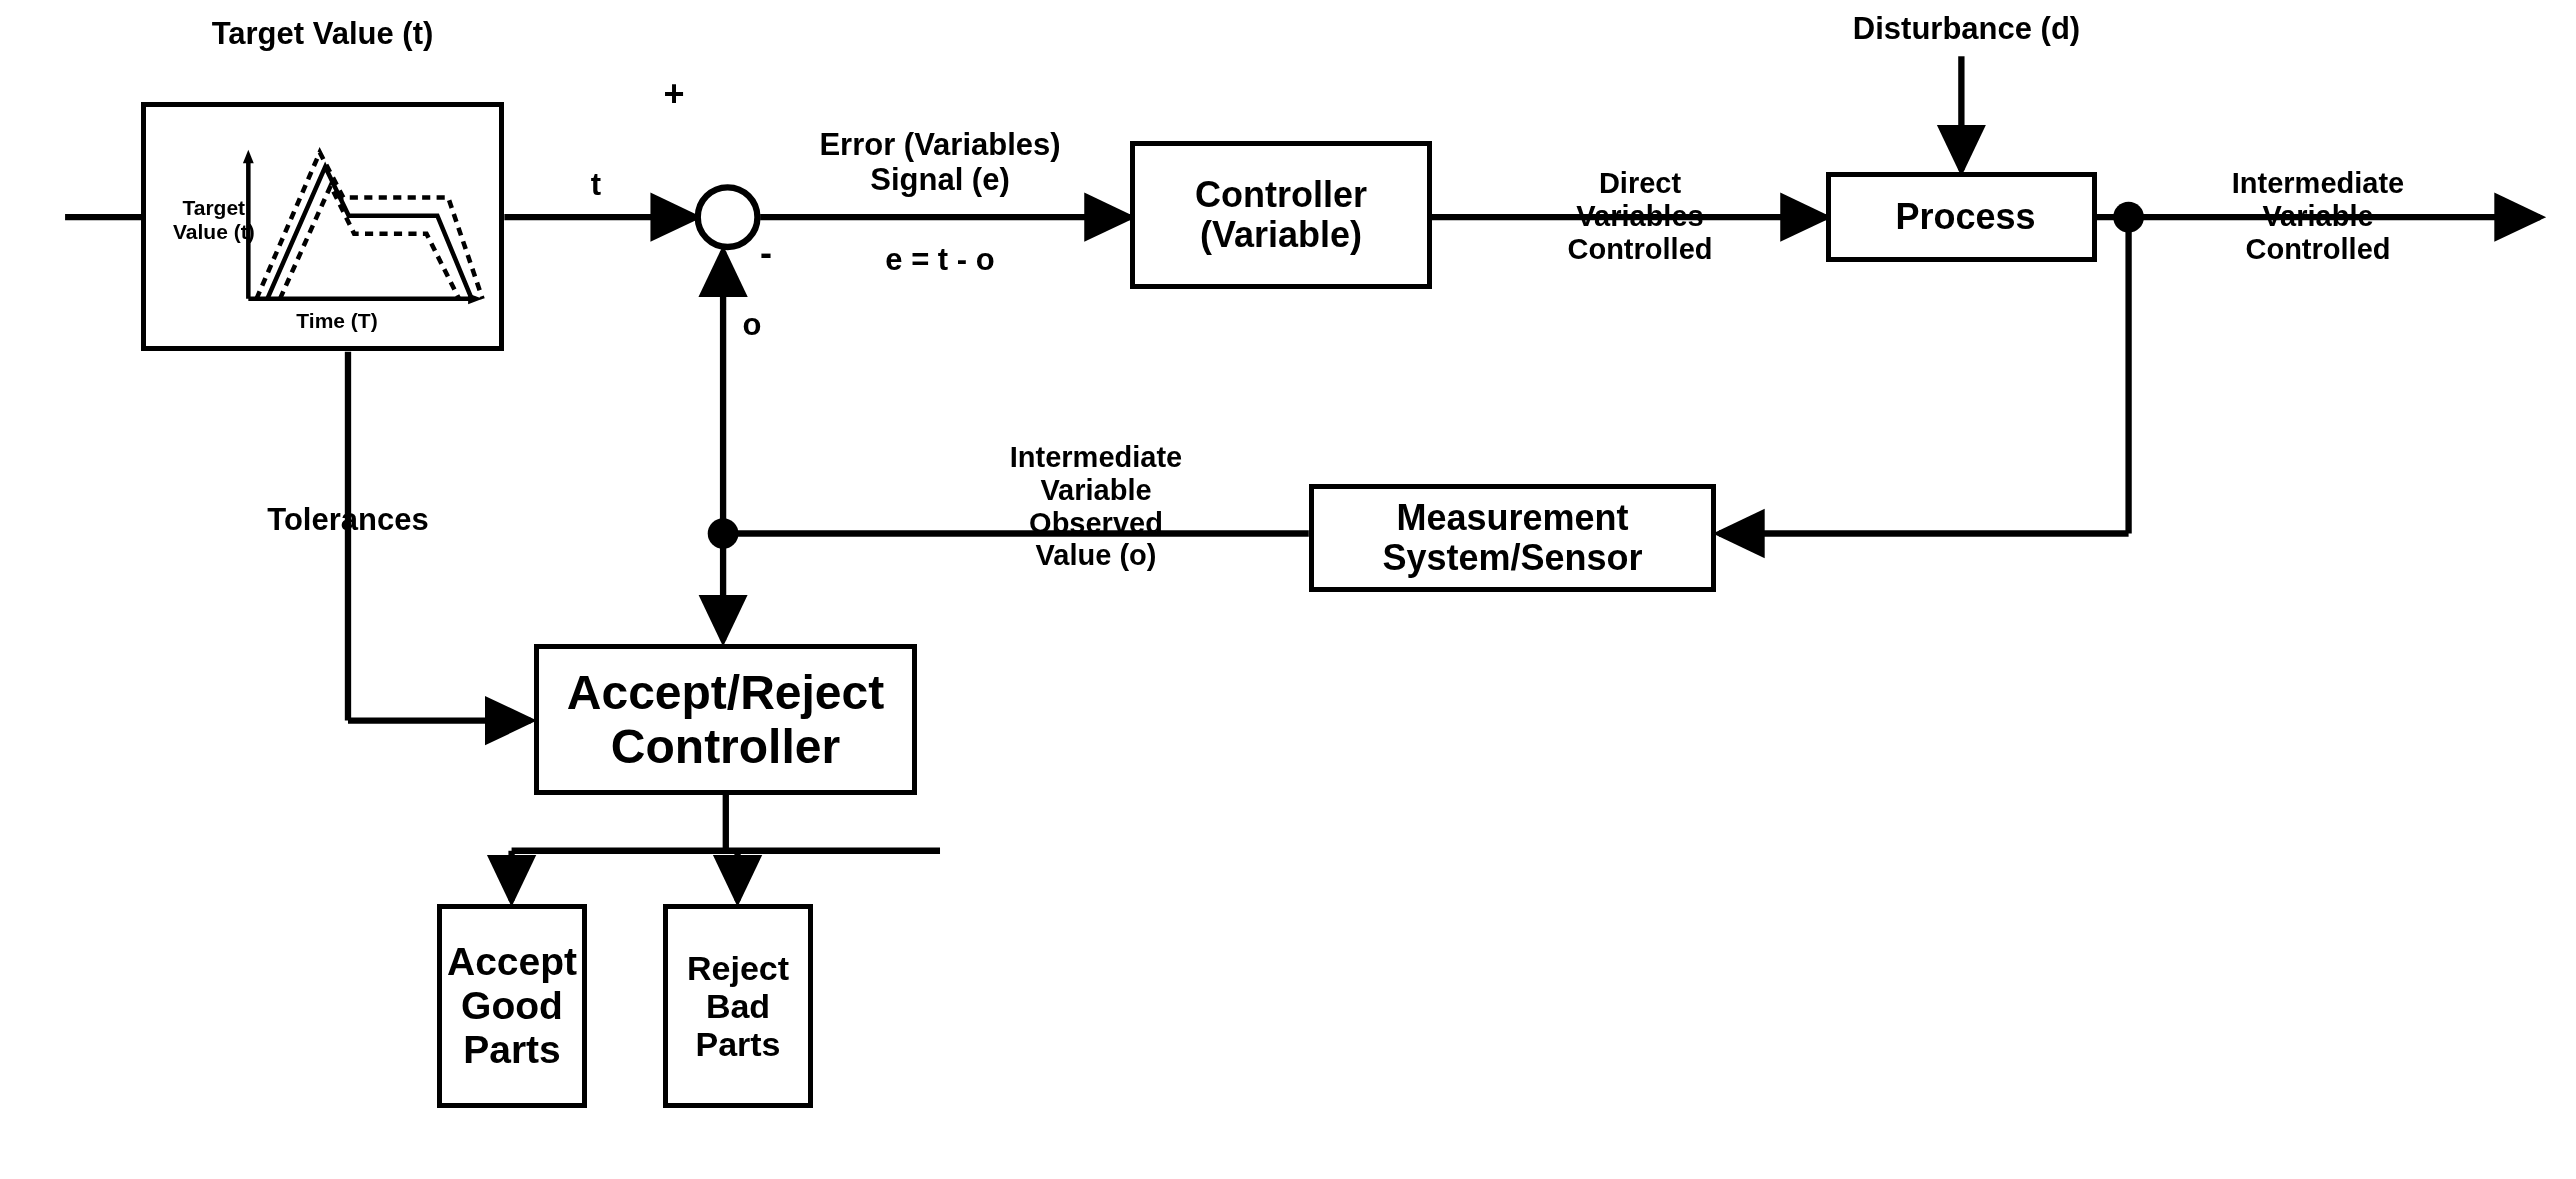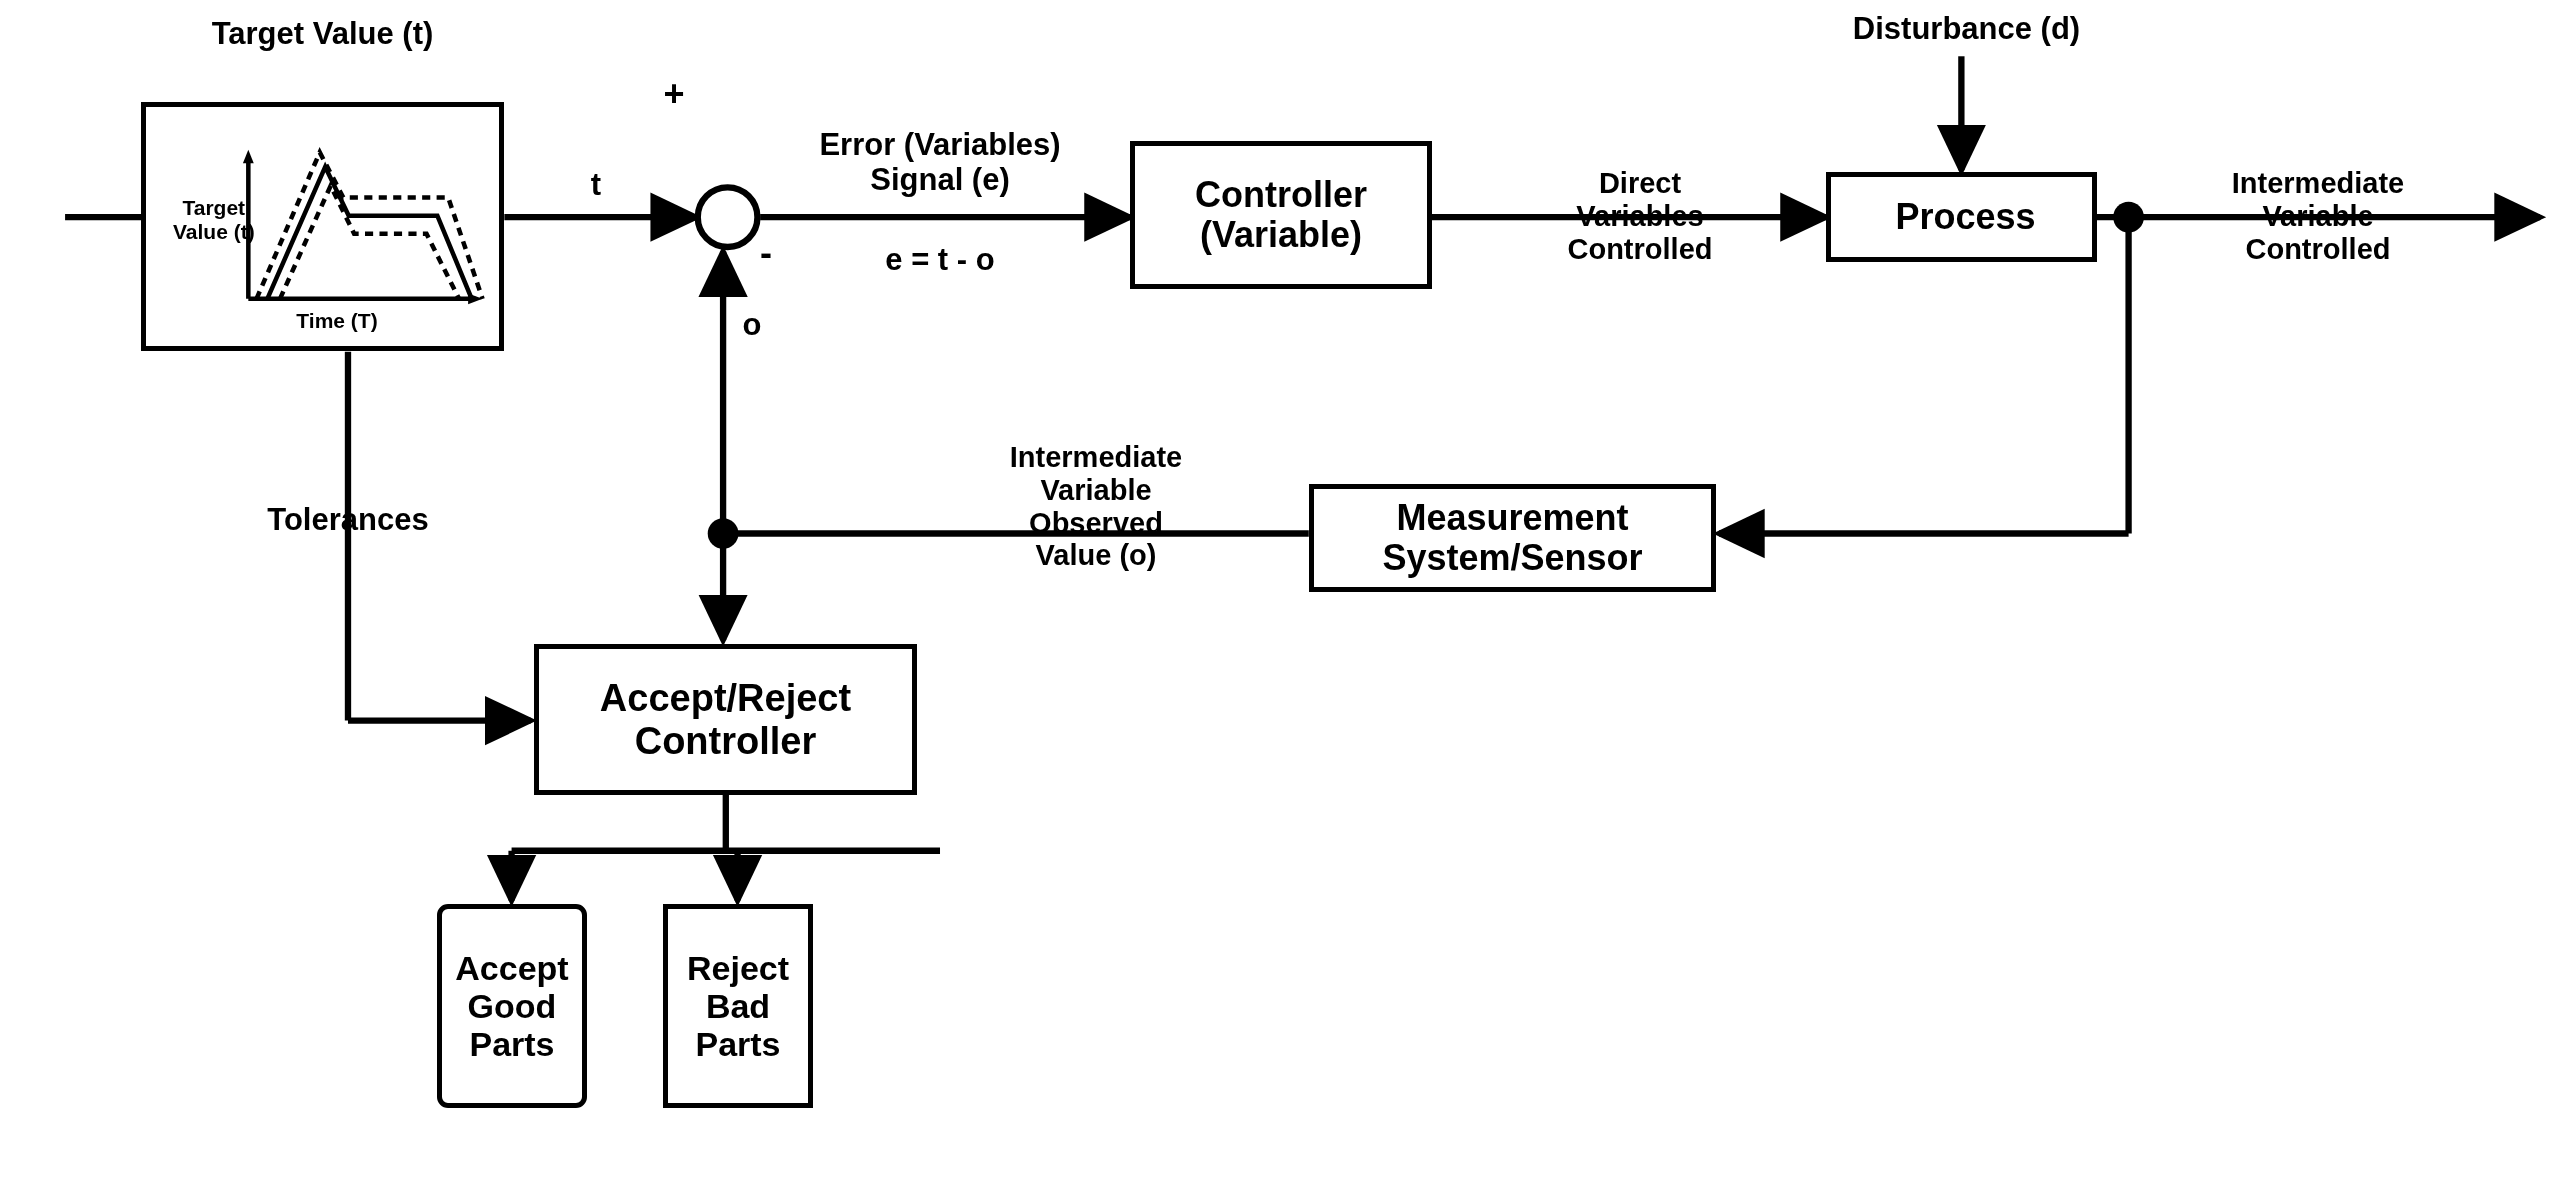--- a/index.html
+++ b/index.html
@@ -80,7 +80,7 @@
   #controller-box { left: 1130px; top: 141px; width: 302px; height: 148px; font-size: 36px; }
   #process-box    { left: 1826px; top: 172px; width: 271px; height: 90px; font-size: 36px; padding-left: 8px; }
   #sensor-box     { left: 1309px; top: 456px; width: 407px; height: 108px; font-size: 36px; margin-top: 28px; }
-  #ar-box         { left: 534px;  top: 644px; width: 383px; height: 151px; font-size: 38px; }
+  #ar-box         { left: 534px;  top: 644px; width: 383px; height: 151px; font-size: 48px; }
   #accept-box     { left: 437px;  top: 904px; width: 150px; height: 204px; font-size: 34px; border-radius: 11px; }
   #reject-box     { left: 663px;  top: 904px; width: 150px; height: 204px; font-size: 34px; }
 

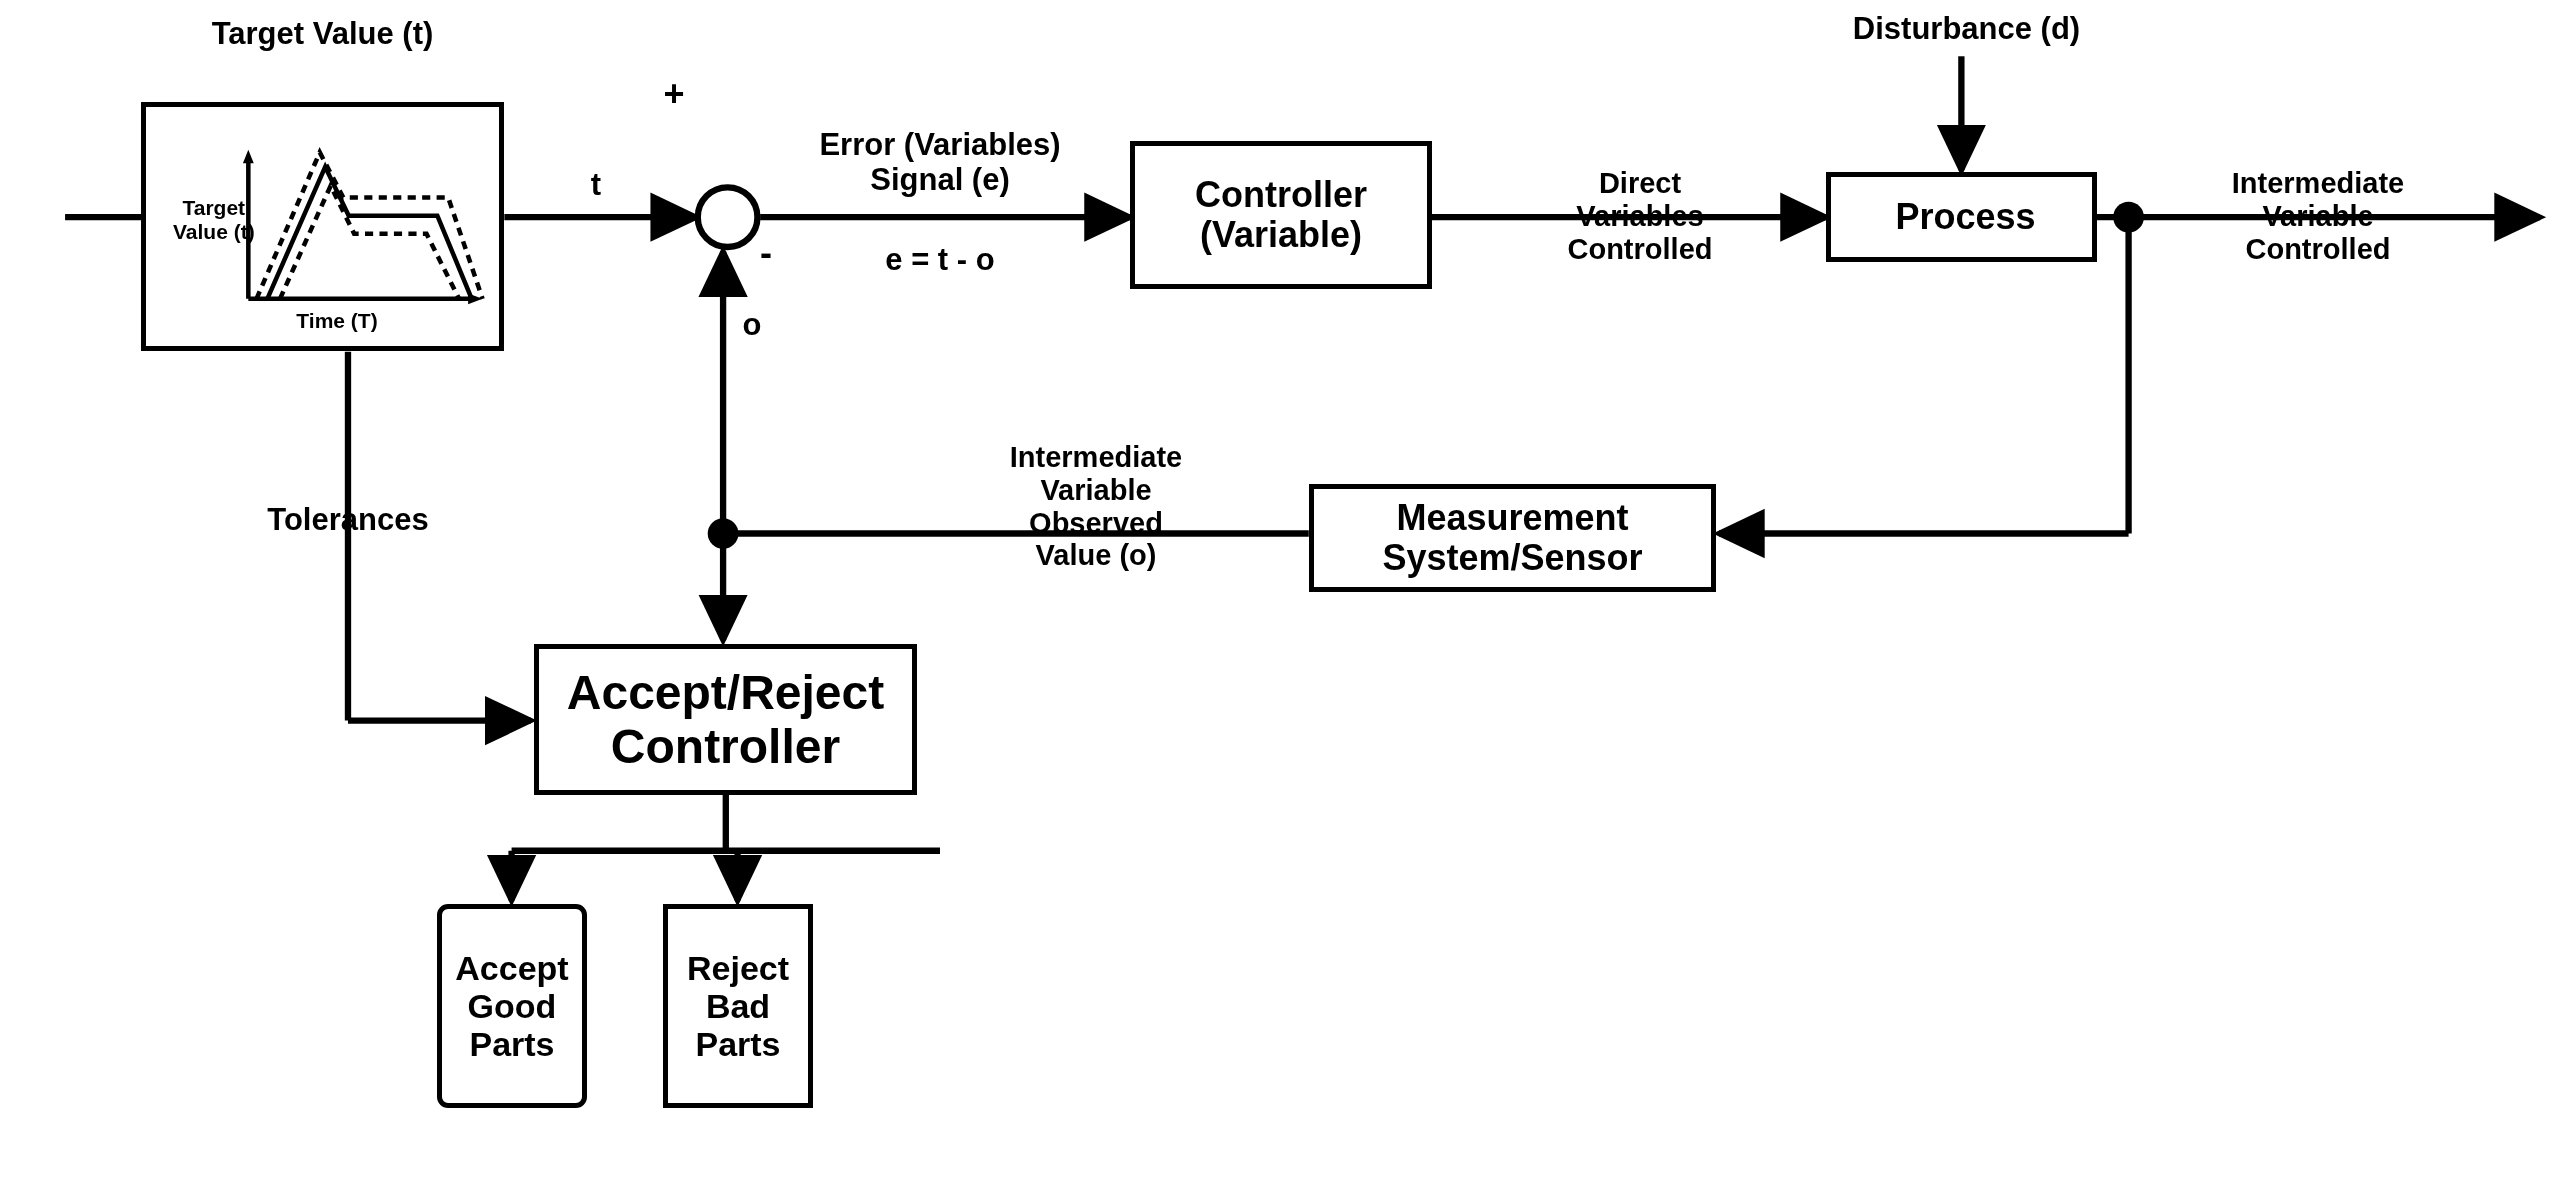--- a/index.html
+++ b/index.html
@@ -81,7 +81,7 @@
   #process-box    { left: 1826px; top: 172px; width: 271px; height: 90px; font-size: 36px; padding-left: 8px; }
   #sensor-box     { left: 1309px; top: 456px; width: 407px; height: 108px; font-size: 36px; margin-top: 28px; }
   #ar-box         { left: 534px;  top: 644px; width: 383px; height: 151px; font-size: 48px; }
-  #accept-box     { left: 437px;  top: 904px; width: 150px; height: 204px; font-size: 34px; border-radius: 11px; }
+  #accept-box     { left: 437px;  top: 904px; width: 150px; height: 204px; font-size: 39px; }
   #reject-box     { left: 663px;  top: 904px; width: 150px; height: 204px; font-size: 34px; }
 
   

